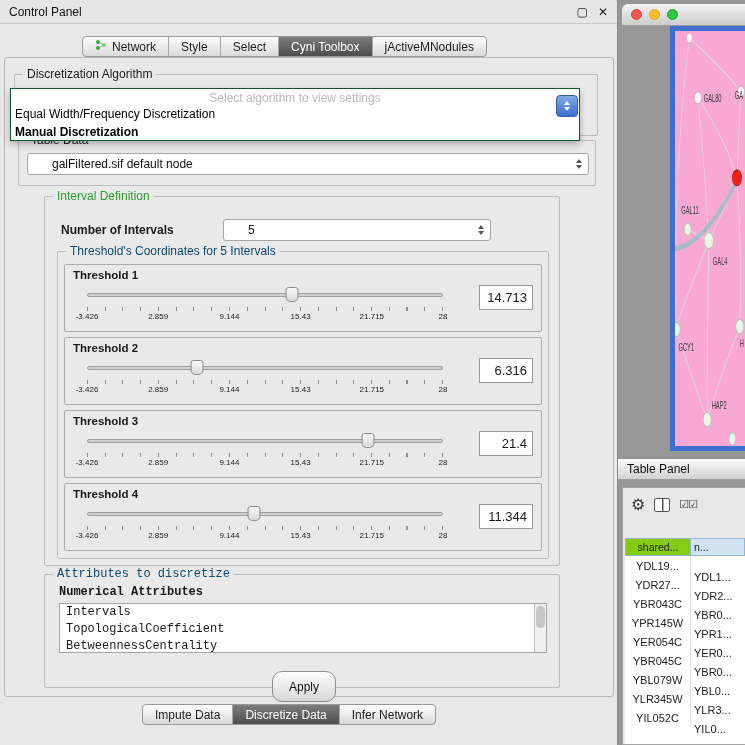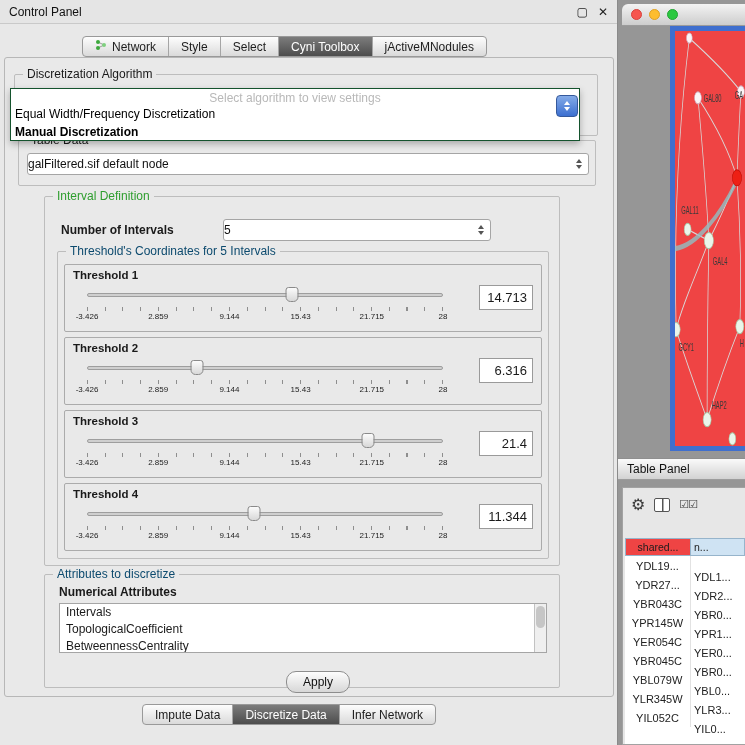--- a/index.html
+++ b/index.html
@@ -97,7 +97,7 @@
   .light.red    { background:#f6564f; border:1px solid #d8423c; }
   .light.yellow { background:#fdbd2e; border:1px solid #dfa023; }
   .light.green  { background:#2bc840; border:1px solid #23a334; }
-  .net-canvas { position:absolute; left:0; top:22px; right:0; bottom:0; background:#ef4444;
+  .net-canvas { position:absolute; left:0; top:22px; right:0; bottom:0; background:#f9a8d4;
                 border:5px solid #3f6fce; border-right:none; overflow:hidden;margin-left:48px; }
   .net-canvas svg { display:block; width:100%; height:100%; }
 

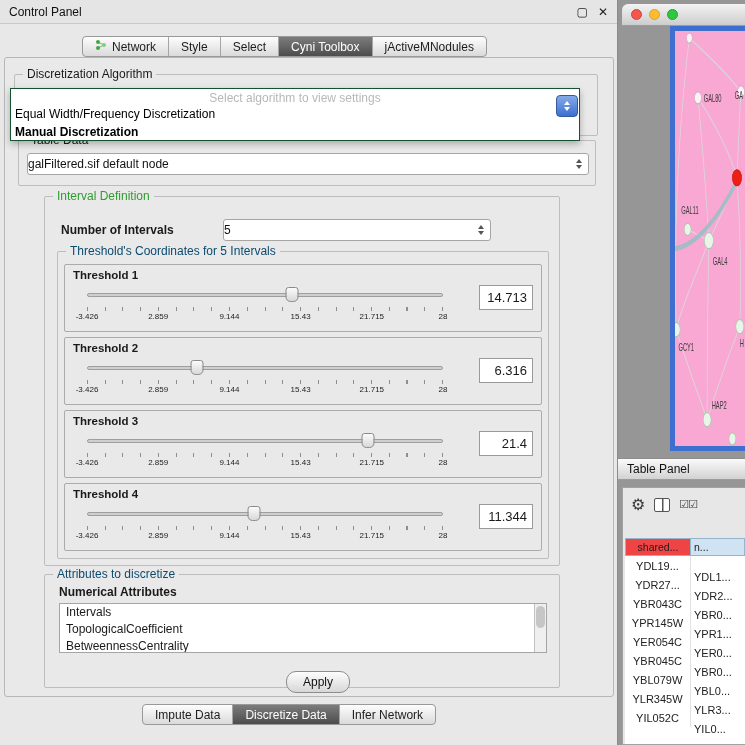--- a/index.html
+++ b/index.html
@@ -36,7 +36,7 @@
 
   .combo { background:#fff; border:1px solid #a5a5a5; border-radius:3px;
            display:flex; align-items:center; position:absolute; }
-  .combo .txt { padding-left:0; font-size:12px; color:#111; overflow:hidden; white-space:nowrap; }
+  .combo .txt { padding-left:24px; font-size:12px; color:#111; overflow:hidden; white-space:nowrap; }
   .arrows { margin-left:auto; width:18px; display:flex; flex-direction:column;
             align-items:center; justify-content:center; gap:2px; }
   .tri-up   { width:0; height:0; border-left:3.5px solid transparent; border-right:3.5px solid transparent; border-bottom:4px solid #555; }

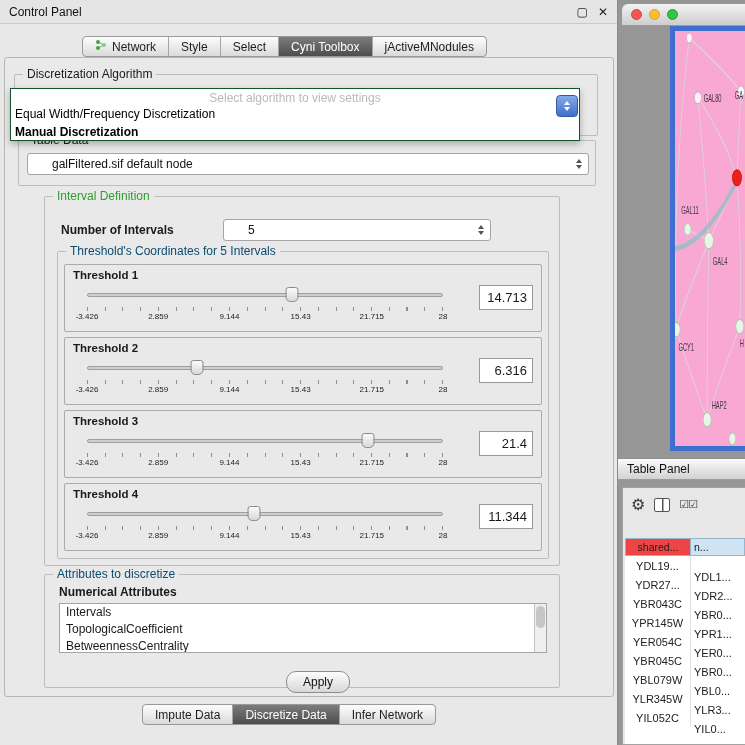--- a/index.html
+++ b/index.html
@@ -120,7 +120,7 @@
   .grid-header { display:flex; height:18px; }
   .gh-cell { font-size:10.5px; display:flex; align-items:center; justify-content:center;
              border:1px solid #96b4cb; color:#1c1c1c; }
-  .gh-cell.c1 { width:66px; background:#ef4444; }
+  .gh-cell.c1 { width:66px; background:#84cc16; }
   .gh-cell.c2 { flex:1; background:#cfe3f3; border-left:none; justify-content:flex-start; padding-left:3px; }
   .grid-row { display:flex; height:19px; }
   .g-cell { font-size:11px; display:flex; align-items:center; justify-content:center; color:#222; }

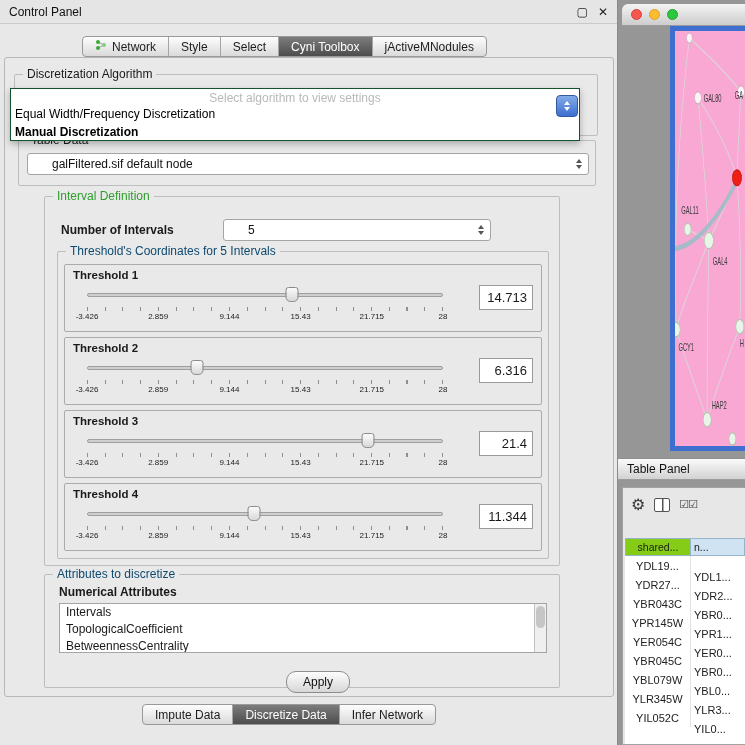--- a/index.html
+++ b/index.html
@@ -287,7 +287,7 @@
       </div>
     </div>
 
-    <div class="group" style="left:44px; top:574px; width:516px; height:114px;">
+    <div class="group" style="left:44px; top:574px; width:516px; height:114px;font-family:Liberation Mono, monospace;">
       <span class="legend blue">Attributes to discretize</span>
       <span class="attr-label">Numerical Attributes</span>
       <div class="attr-list">

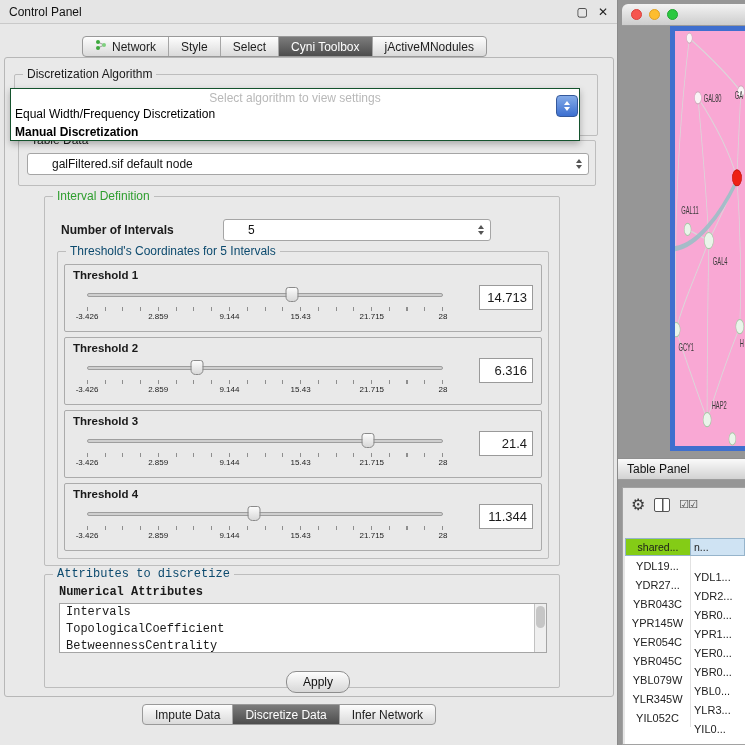--- a/index.html
+++ b/index.html
@@ -84,7 +84,7 @@
   .attr-scroll .sthumb { position:absolute; left:1px; top:2px; width:9px; height:22px;
                          background:#c6c6c6; border-radius:5px; }
 
-  .apply-btn { position:absolute; left:286px; top:671px; width:64px; height:22px;
+  .apply-btn { position:absolute; left:272px; top:671px; width:64px; height:31px;
                border:1px solid #8d8d8d; border-radius:10px; font-size:12px; color:#111;
                background:linear-gradient(#fdfdfd,#d7d7d7); font-family:"Liberation Sans",sans-serif; }
 

